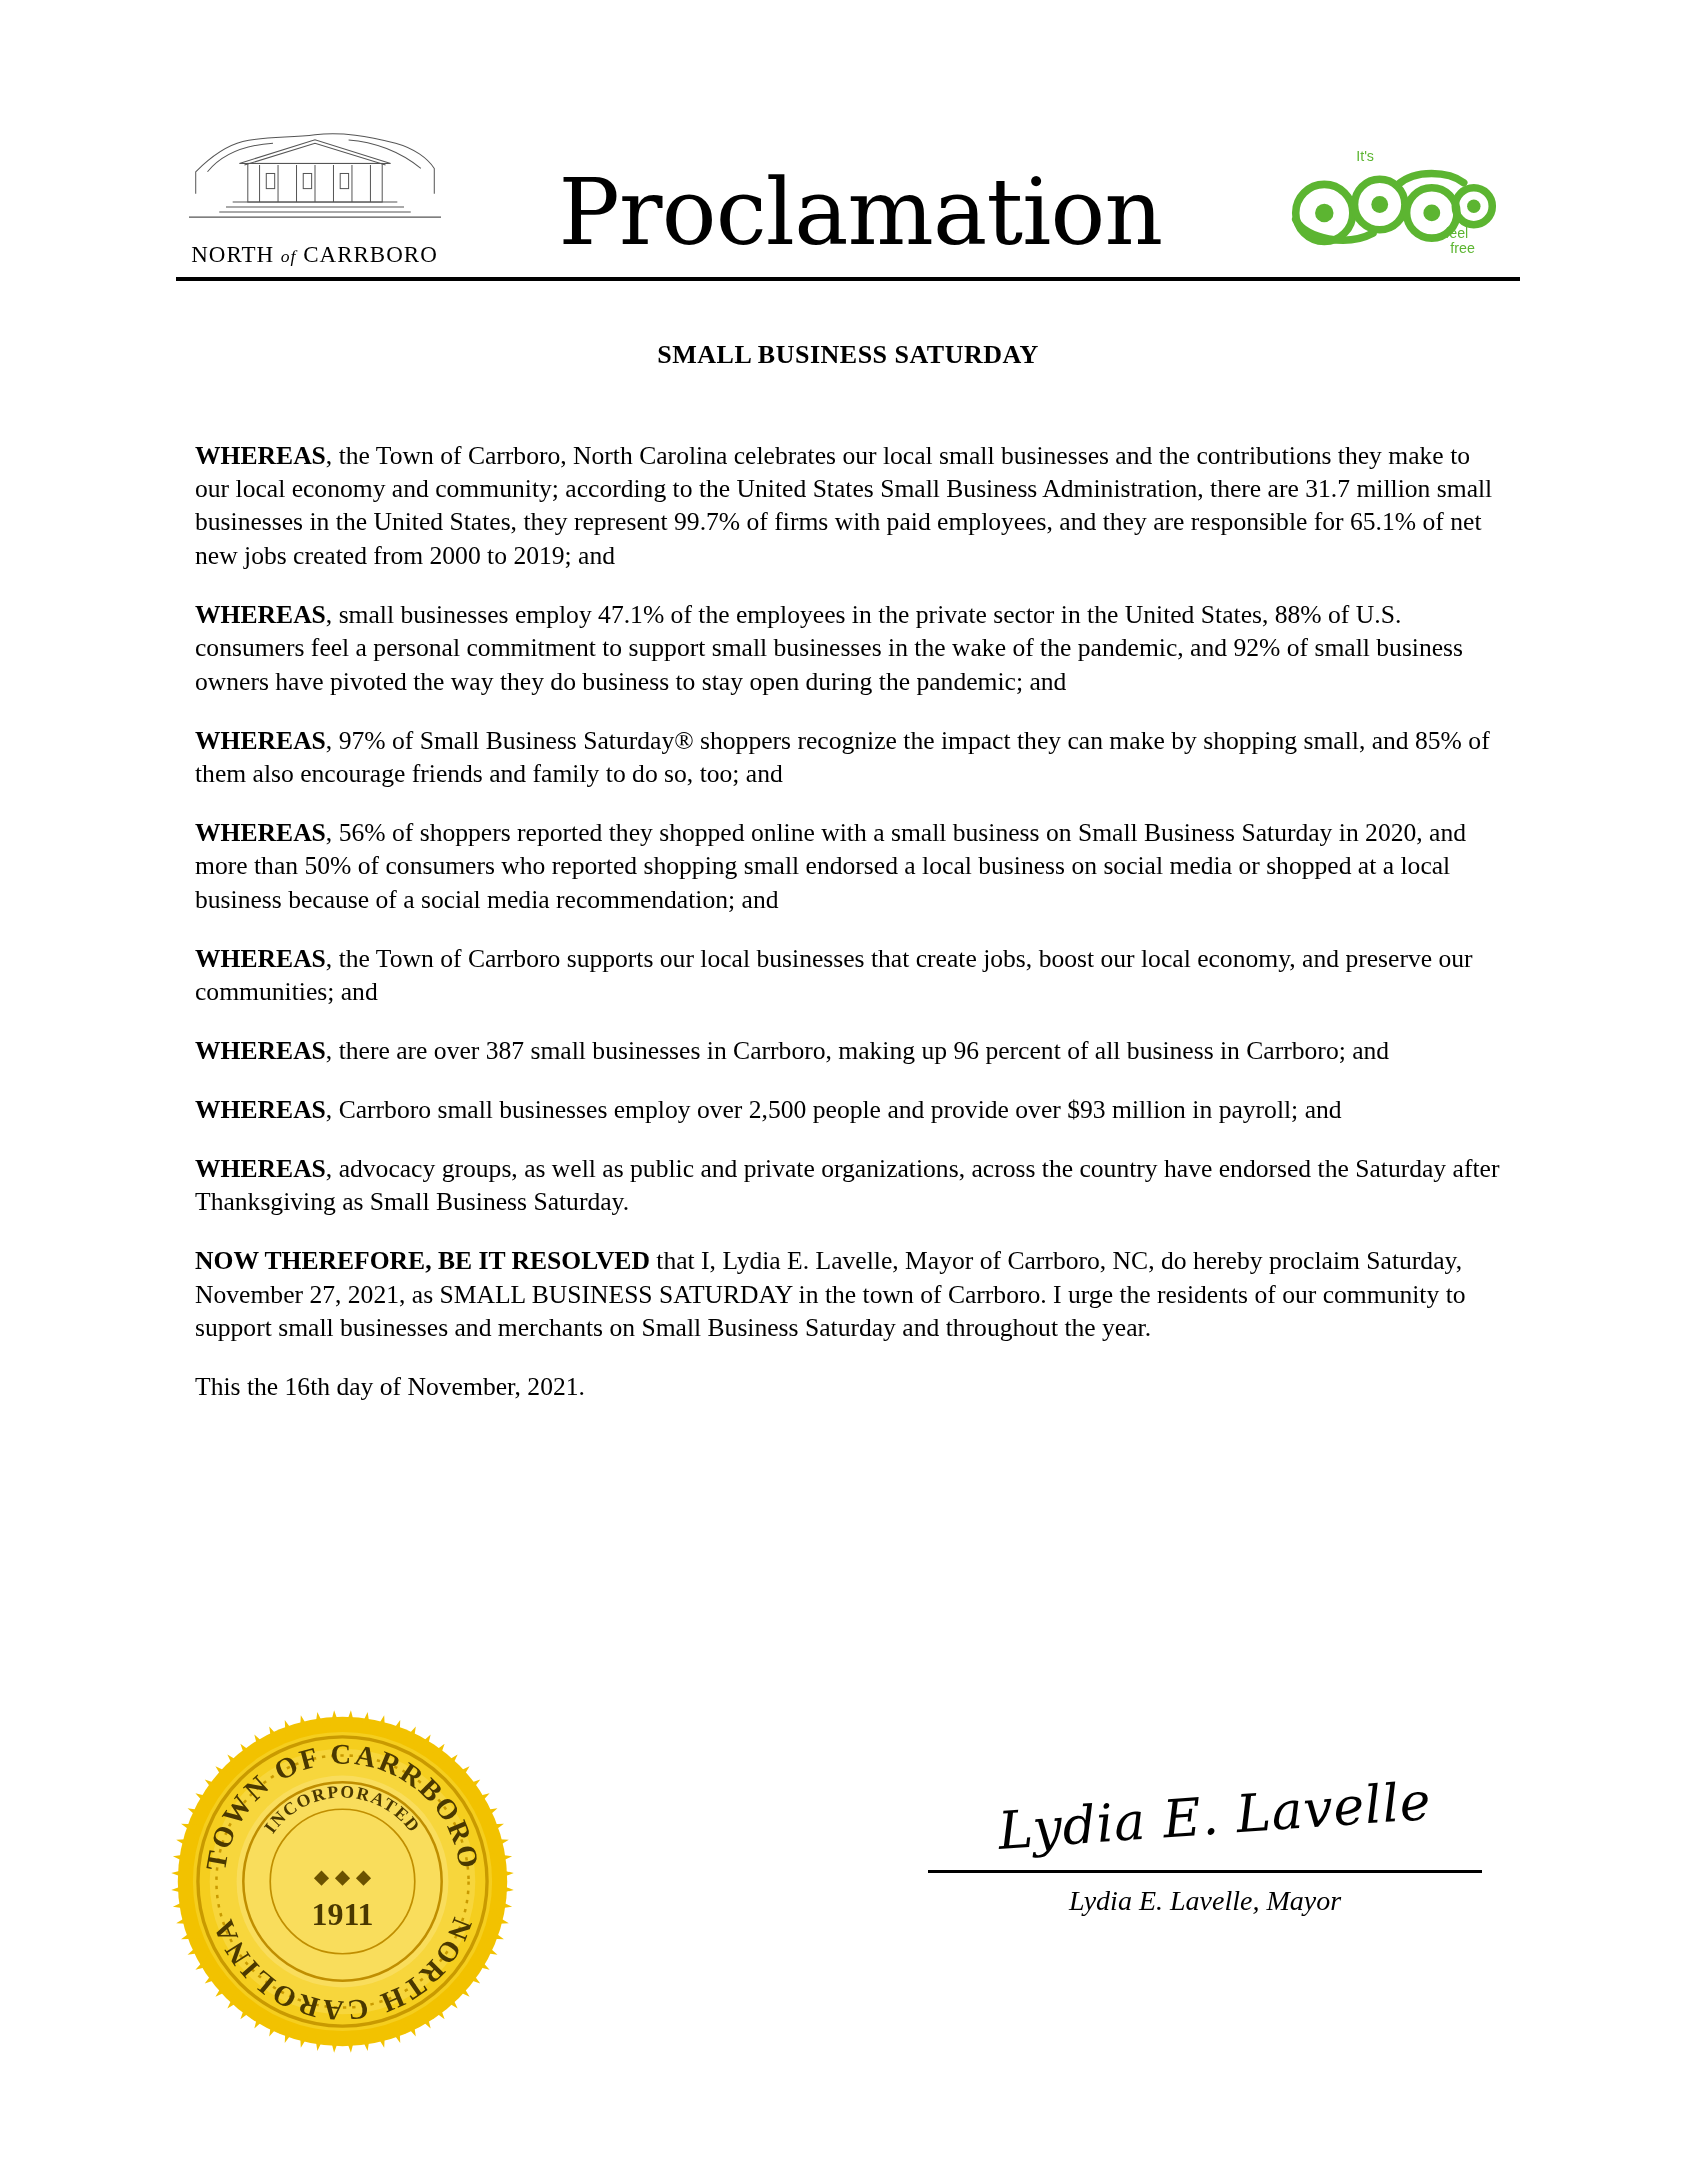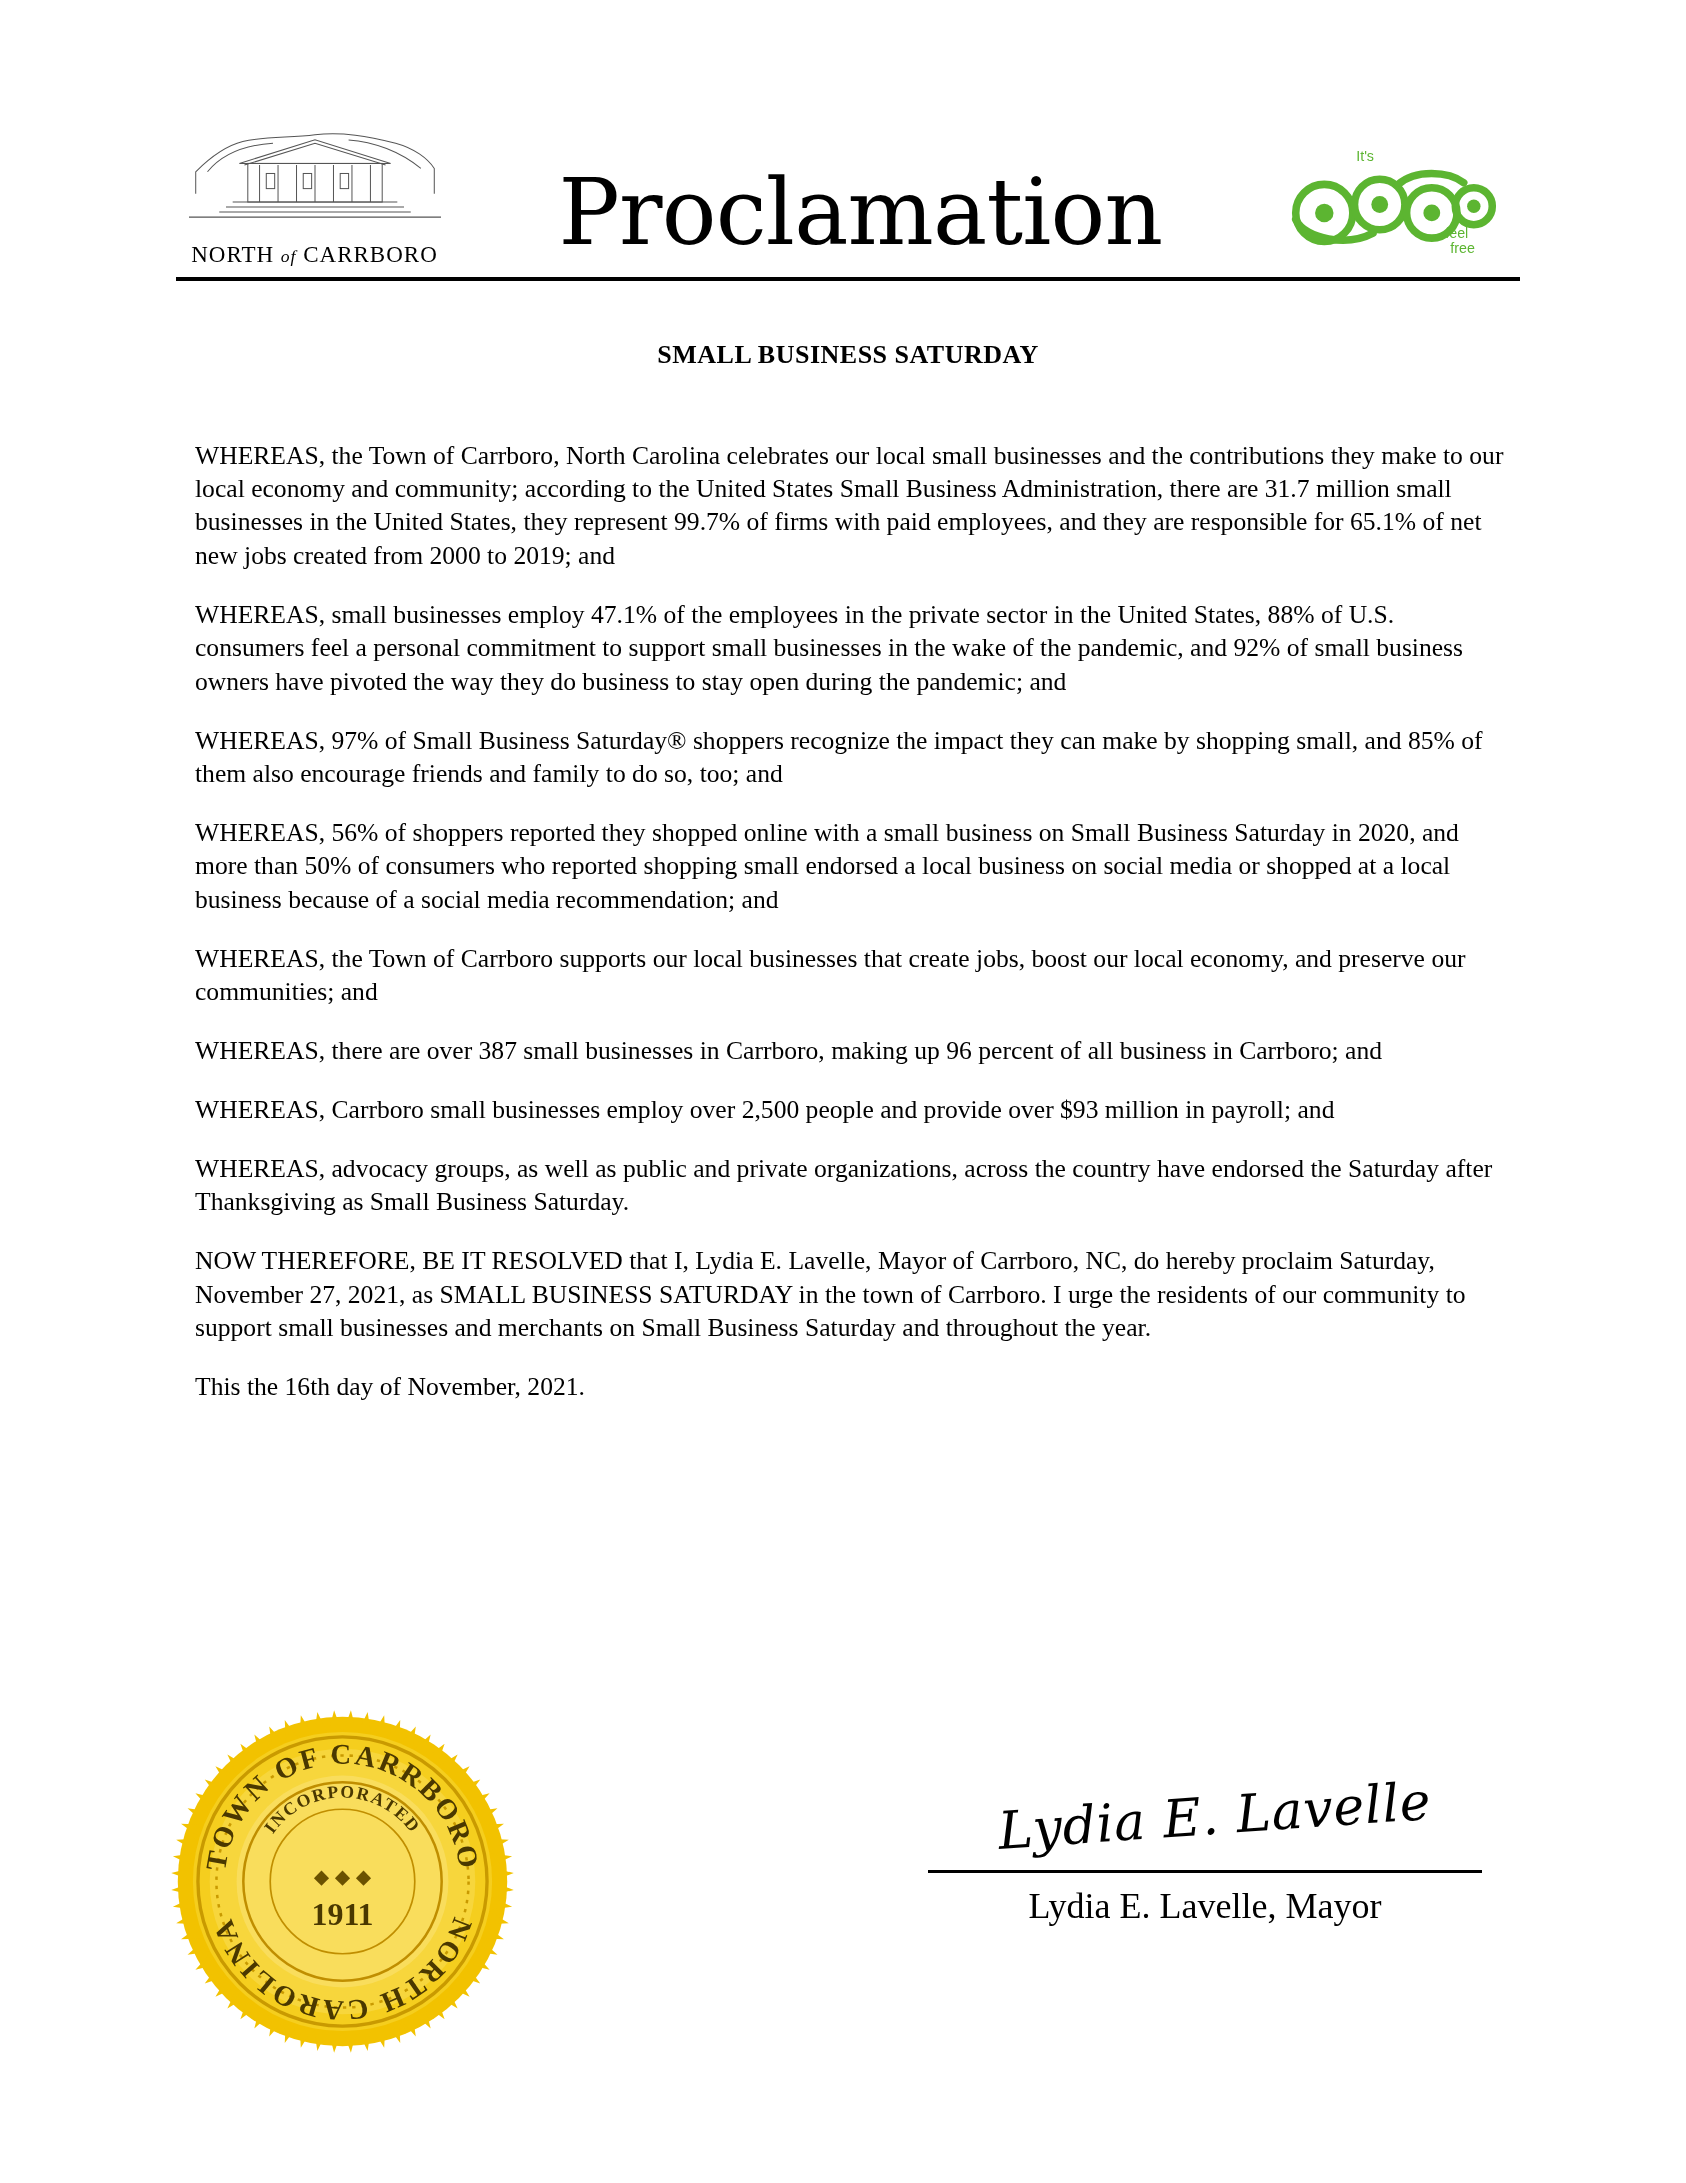--- a/index.html
+++ b/index.html
@@ -117,7 +117,7 @@
     margin-bottom: 21px;
     text-align: left;
   }
-  .para b { font-weight: normal; }
+  .para b { font-weight: bold; }
 
   .para.closing { margin-bottom: 25px; }
   .para.datestamp { margin-top: 10px; }

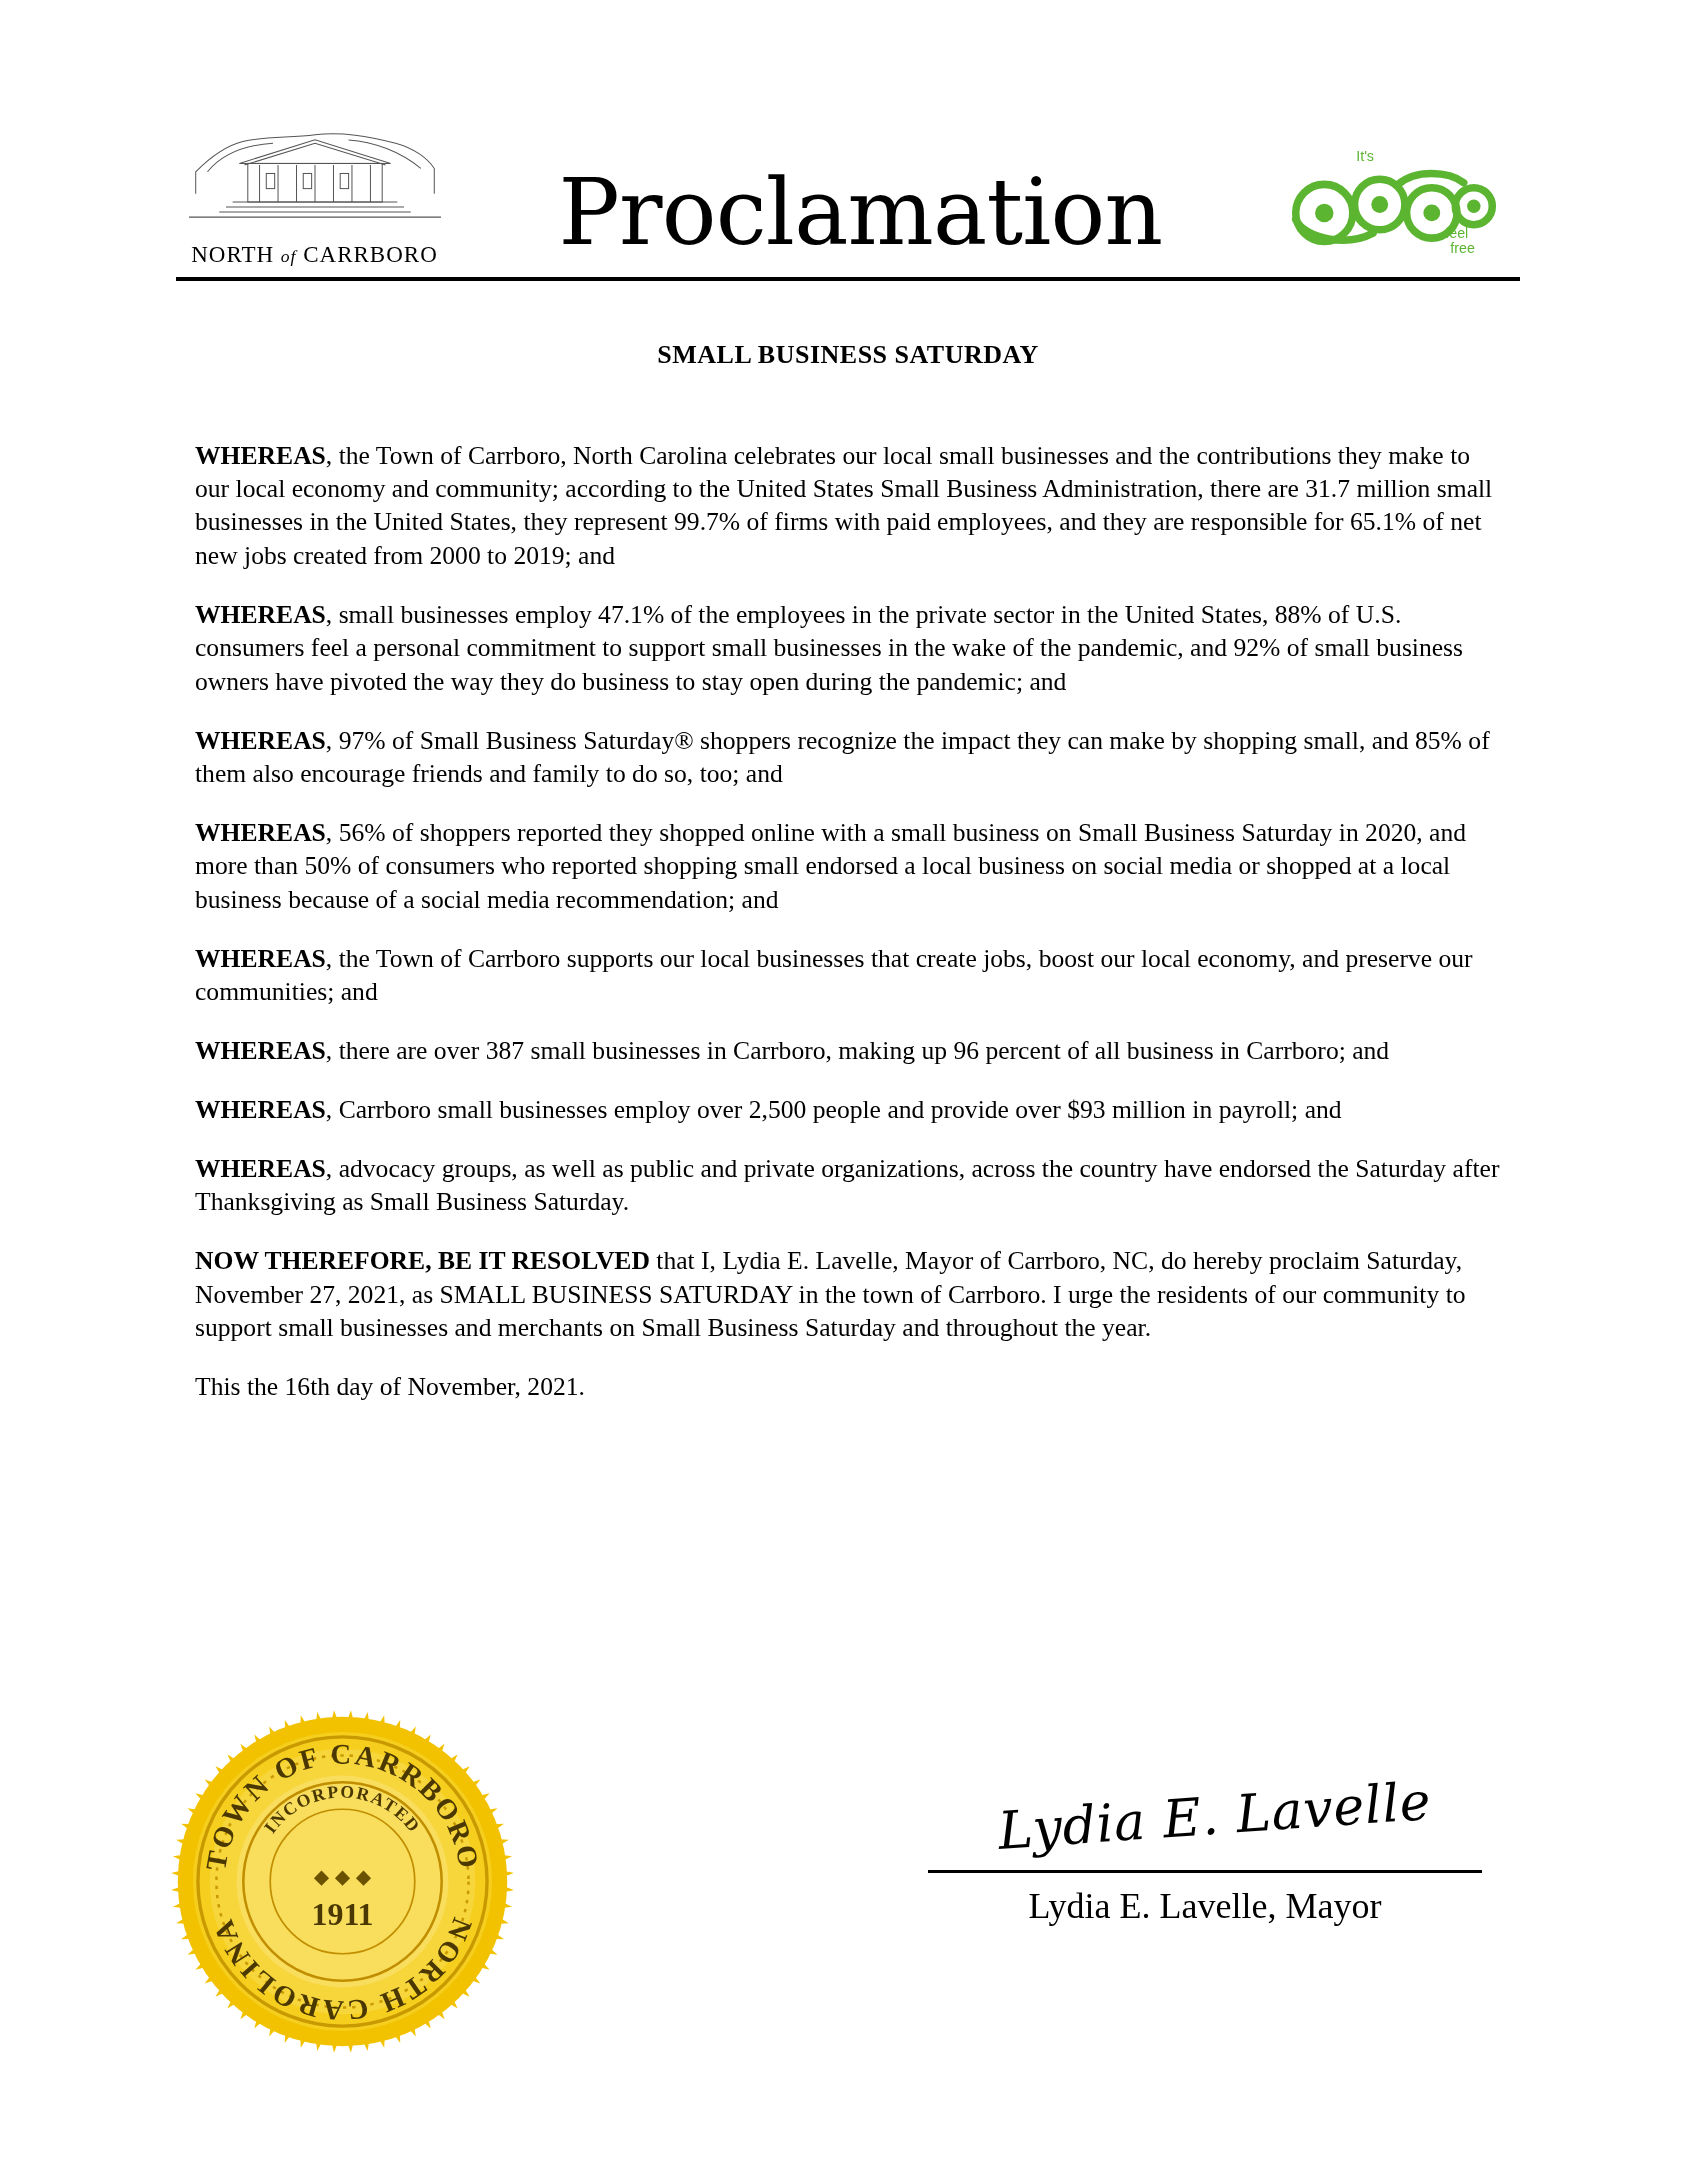--- a/index.html
+++ b/index.html
@@ -158,8 +158,9 @@
     margin-top: 3.4px;
   }
   .signature-name {
-    font-size: 36px;
+    font-size: 28px;
     margin-top: 11.8px;
+    font-style: italic;
   }
 </style>
 </head>

